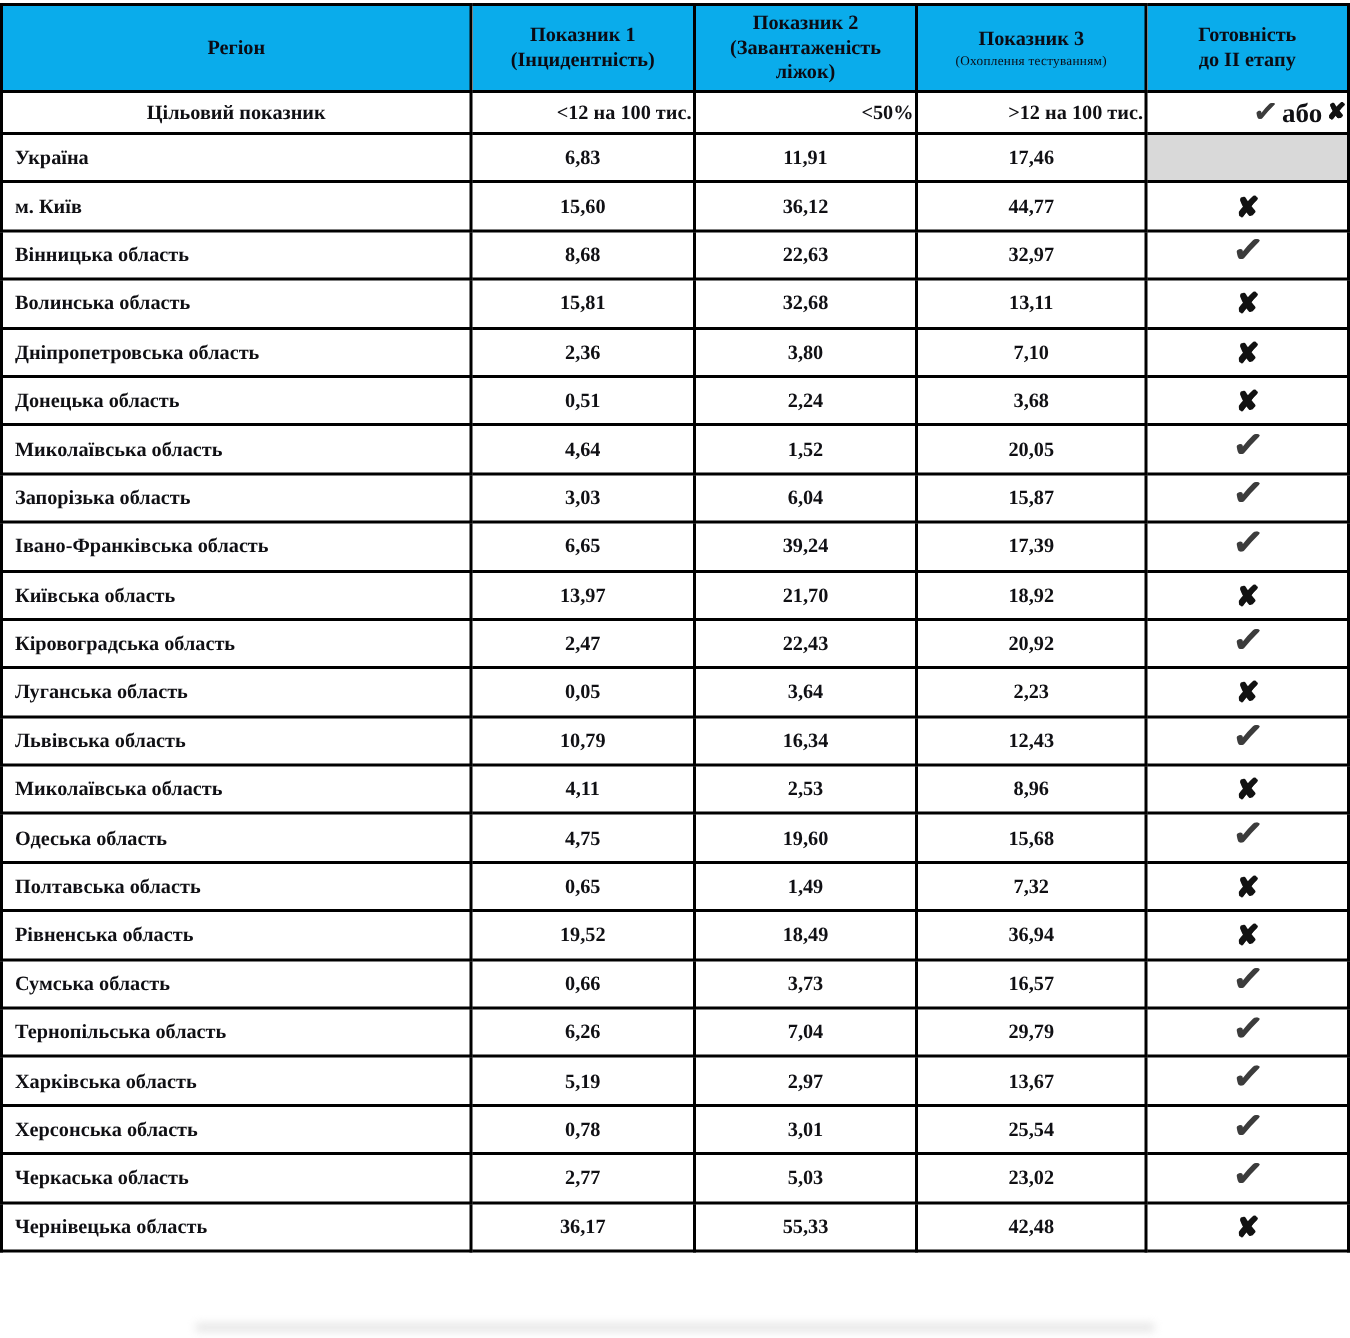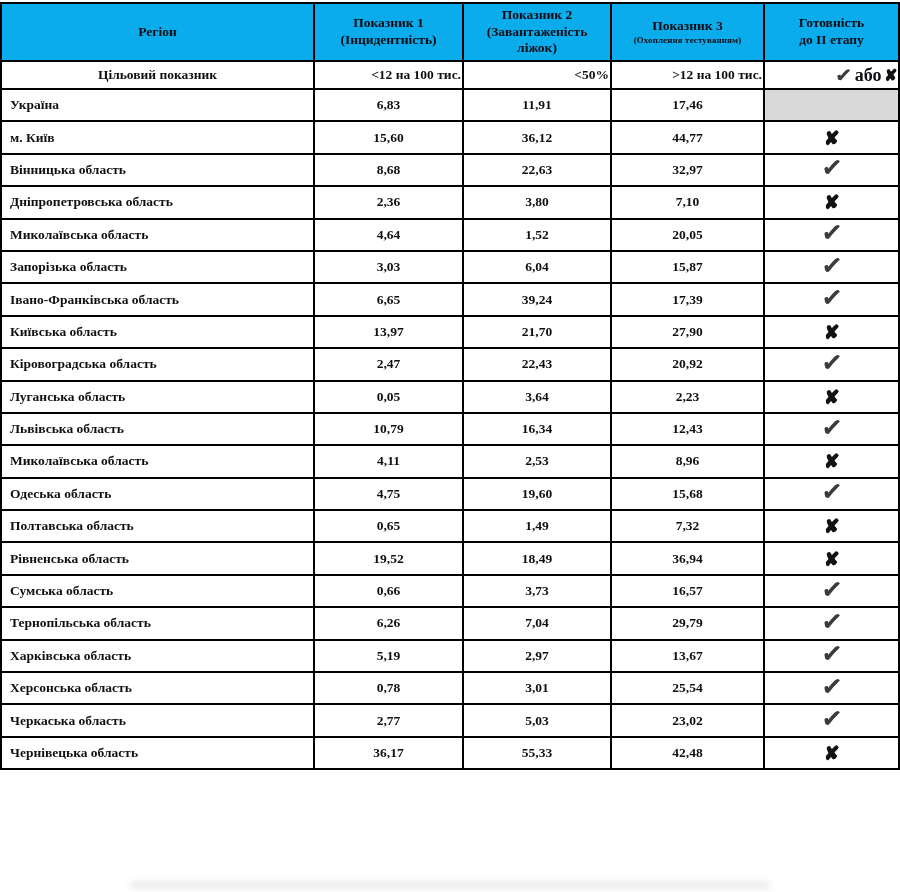--- a/index.html
+++ b/index.html
@@ -46,7 +46,7 @@
     color: #0b0b14;
   }
   thead .sub { display: block; font-size: 13.5px; font-weight: bold; }
-  thead .sub-small { display: block; font-size: 8.8px; font-weight: bold; letter-spacing: 0.2px; }
+  thead .sub-small { display: block; font-size: 8.8px; font-weight: normal; letter-spacing: 0.2px; }
 
   
   tr.target-row td {

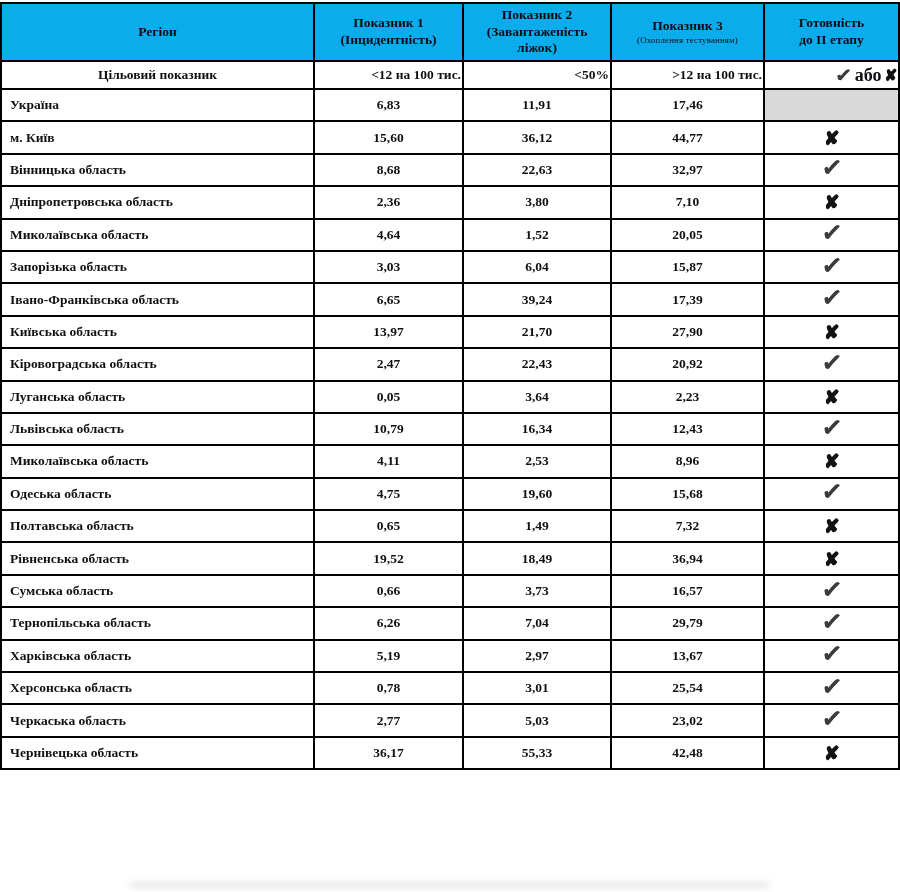--- a/index.html
+++ b/index.html
@@ -199,6 +199,13 @@
     <td class="readiness-cell"><span class="mark check">✓</span></td>
   </tr>
         <tr>
+    <td class="region-cell">Волинська область</td>
+    <td class="value-cell">15,81</td>
+    <td class="value-cell">32,68</td>
+    <td class="value-cell">13,11</td>
+    <td class="readiness-cell"><span class="mark cross">✘</span></td>
+  </tr>
+        <tr>
     <td class="region-cell">Дніпропетровська область</td>
     <td class="value-cell">2,36</td>
     <td class="value-cell">3,80</td>

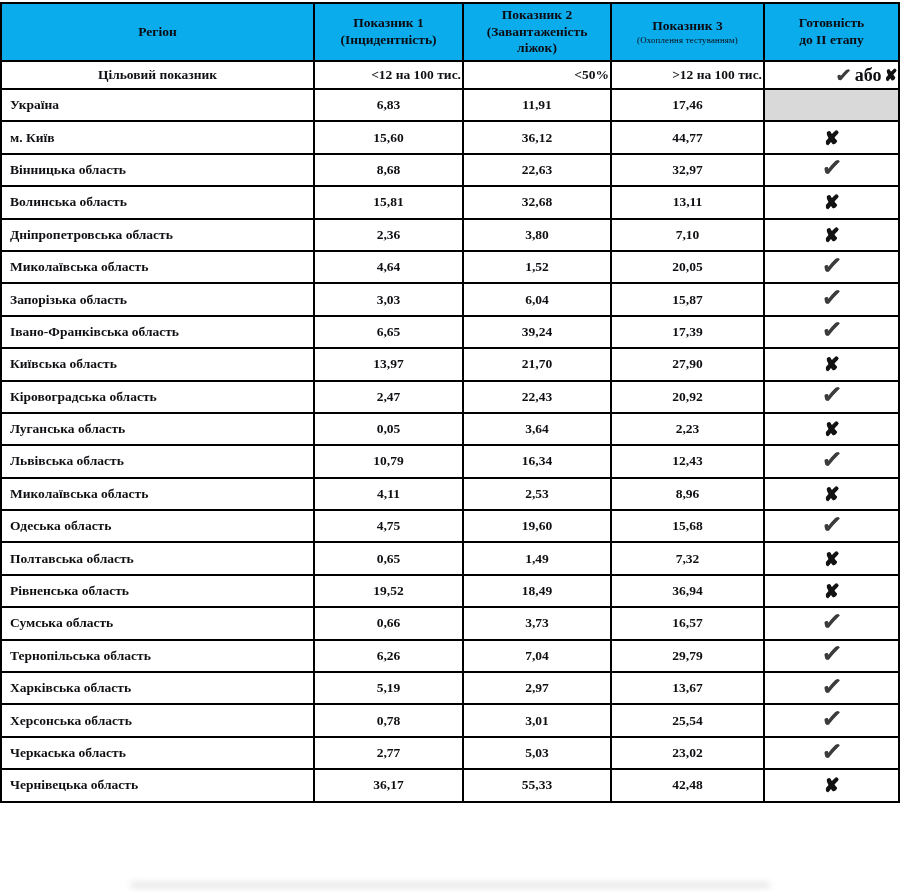--- a/index.html
+++ b/index.html
@@ -213,6 +213,13 @@
     <td class="readiness-cell"><span class="mark cross">✘</span></td>
   </tr>
         <tr>
+    <td class="region-cell">Донецька область</td>
+    <td class="value-cell">0,51</td>
+    <td class="value-cell">2,24</td>
+    <td class="value-cell">3,68</td>
+    <td class="readiness-cell"><span class="mark cross">✘</span></td>
+  </tr>
+        <tr>
     <td class="region-cell">Миколаївська область</td>
     <td class="value-cell">4,64</td>
     <td class="value-cell">1,52</td>

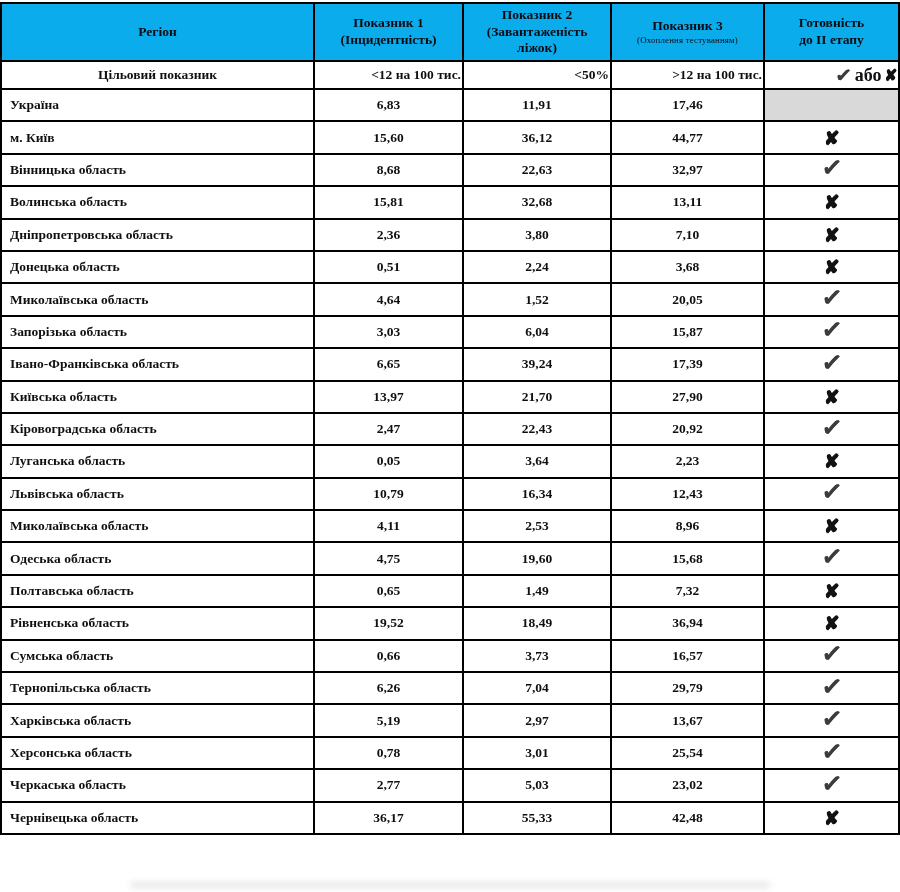--- a/index.html
+++ b/index.html
@@ -244,7 +244,7 @@
     <td class="region-cell">Київська область</td>
     <td class="value-cell">13,97</td>
     <td class="value-cell">21,70</td>
-    <td class="value-cell">27,90</td>
+    <td class="value-cell">18,92</td>
     <td class="readiness-cell"><span class="mark cross">✘</span></td>
   </tr>
         <tr>

